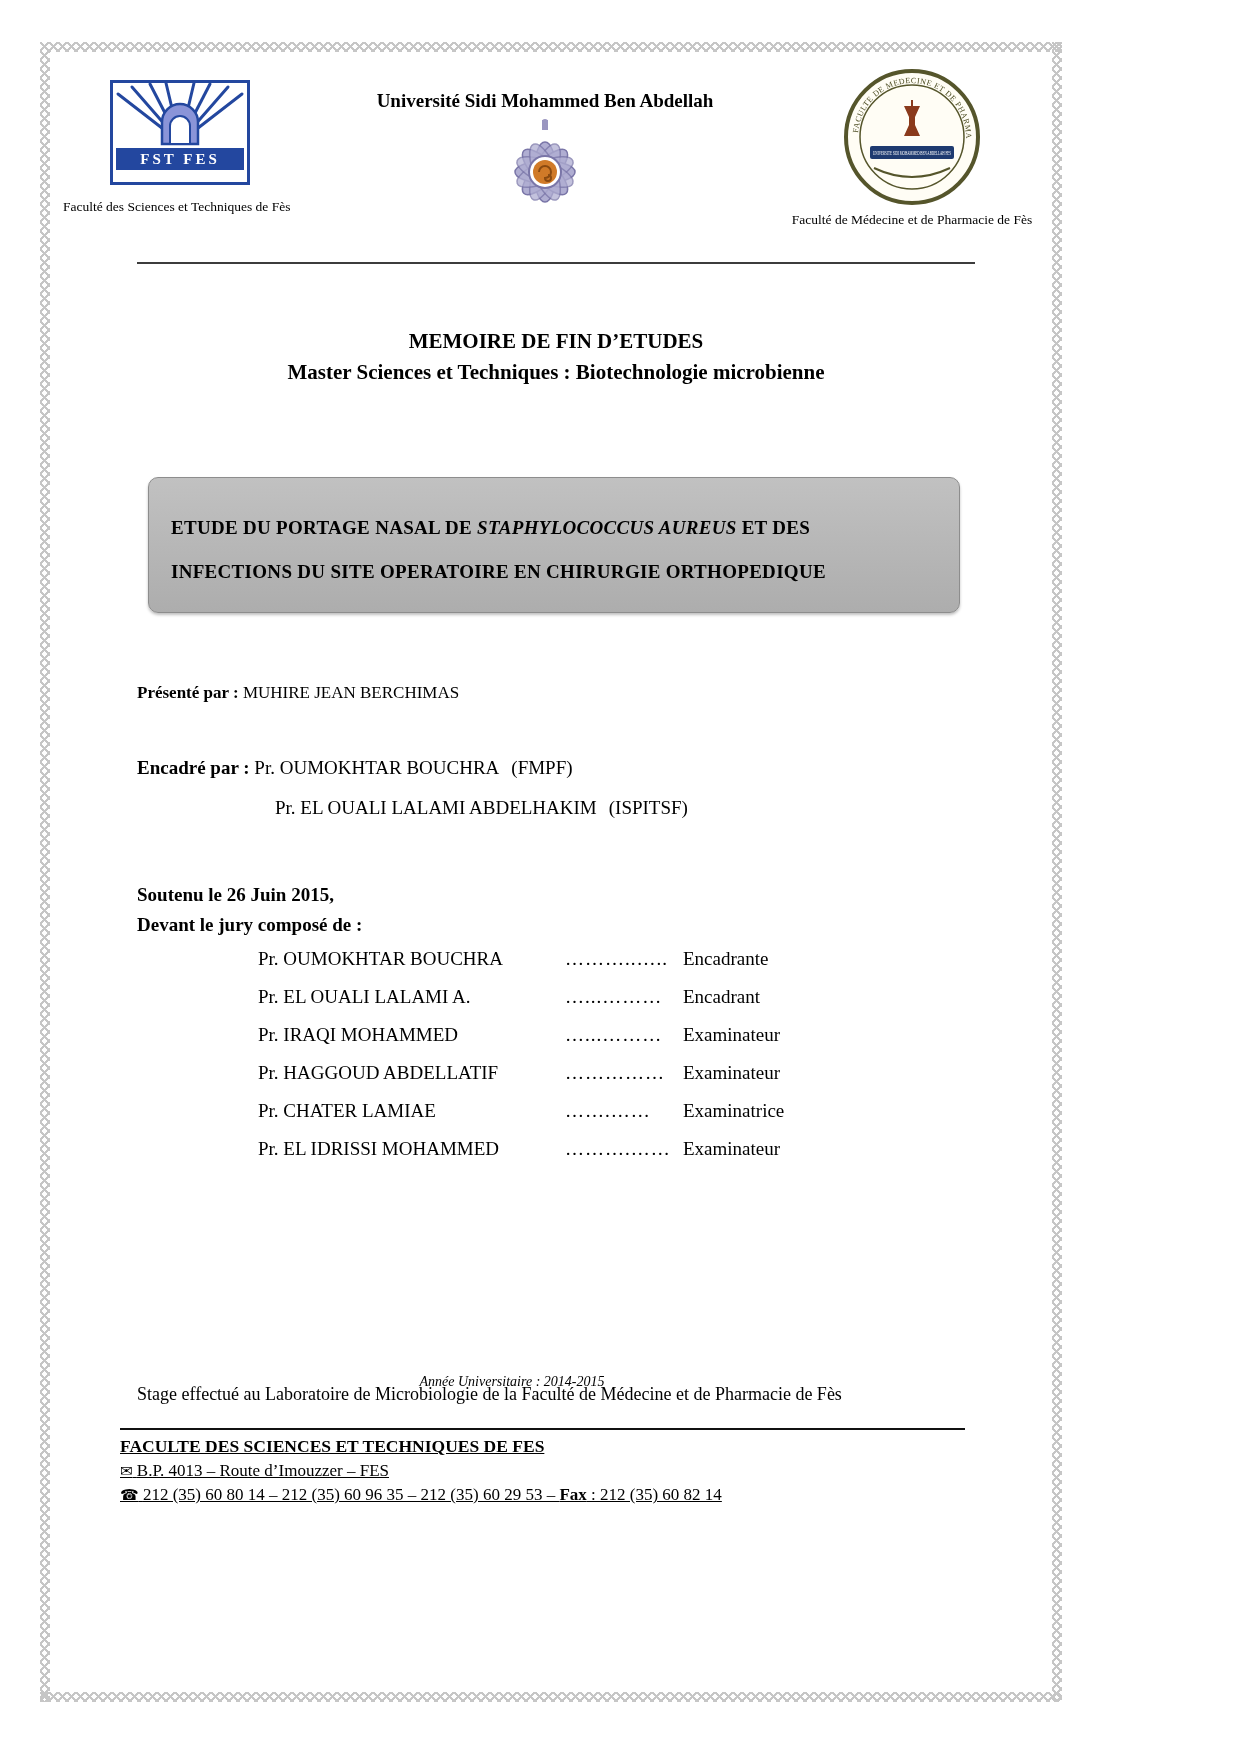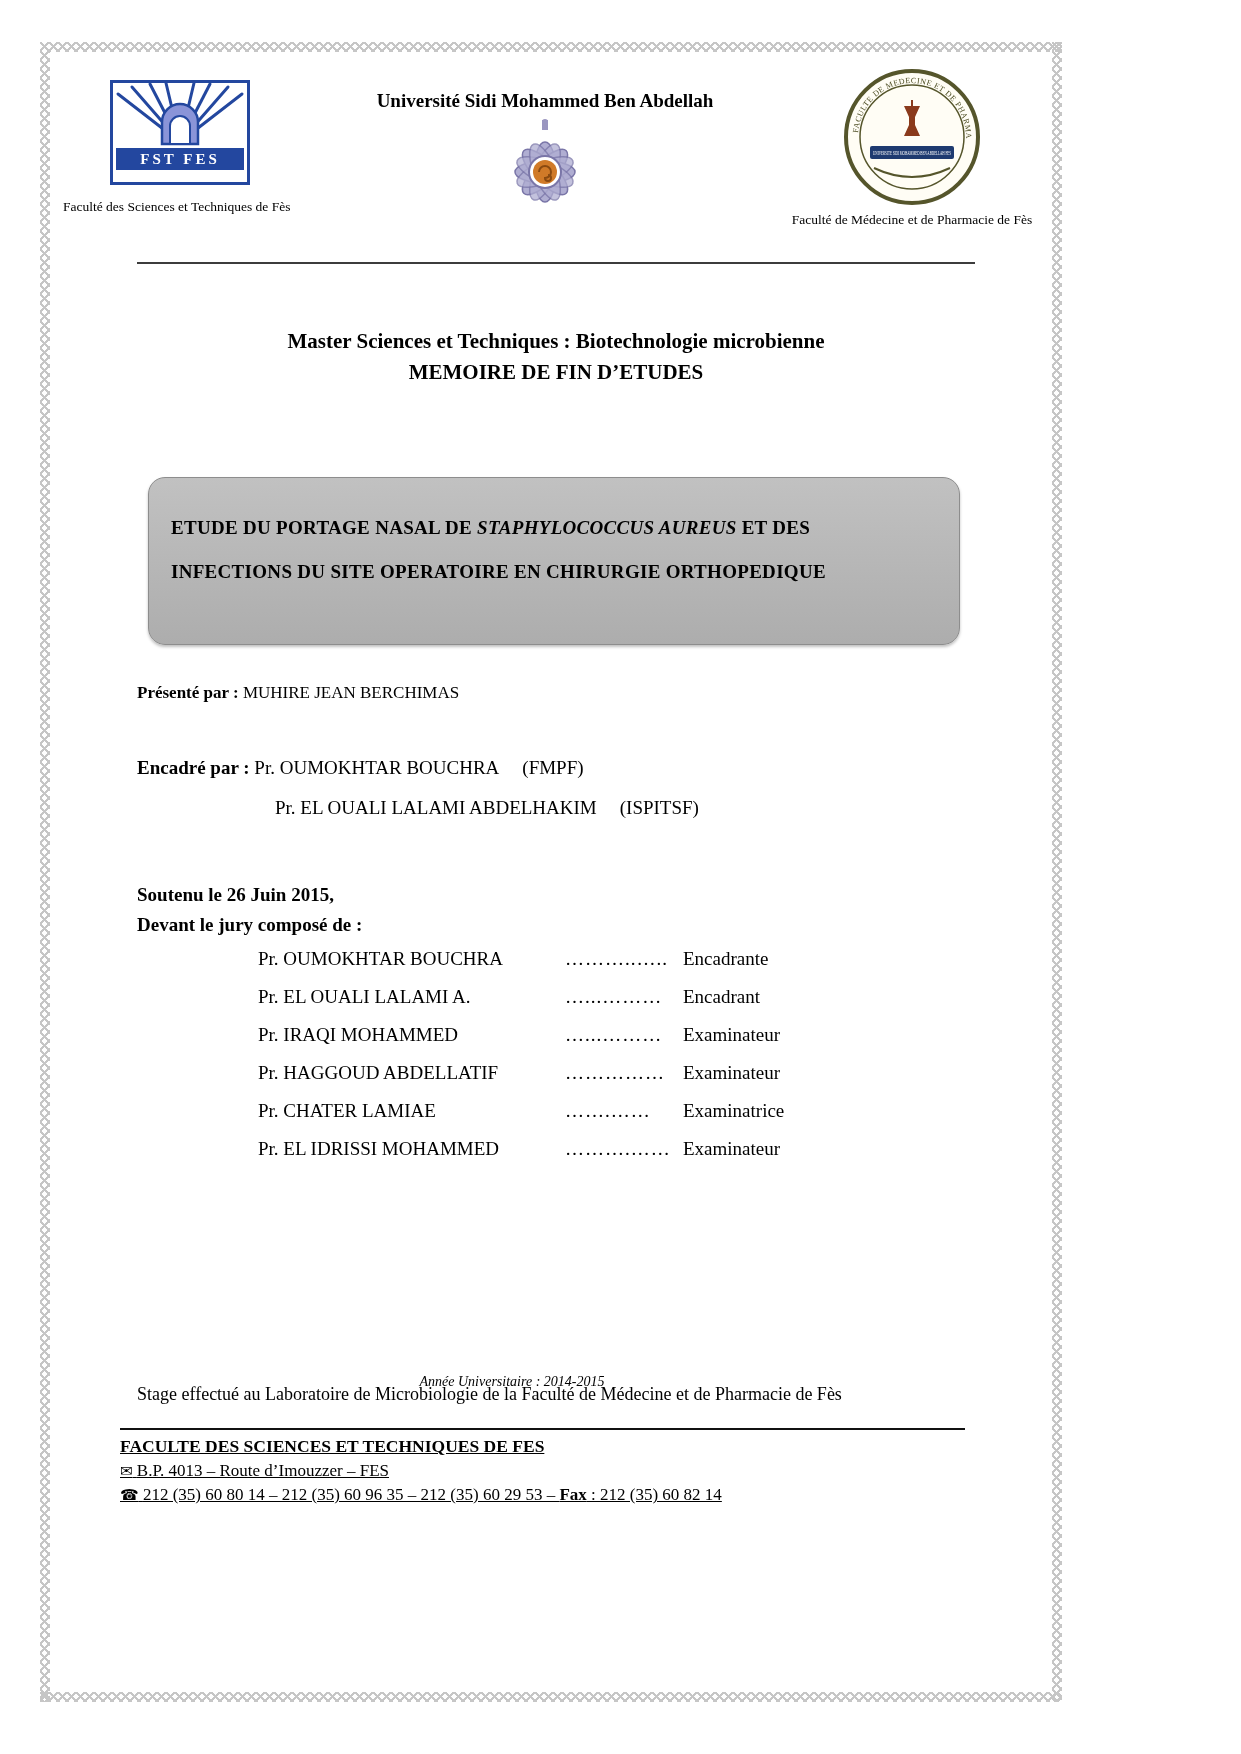--- a/index.html
+++ b/index.html
@@ -154,8 +154,8 @@
   <div class="abs header-rule"></div>
 
   <div class="abs program">
+    <div>MEMOIRE DE FIN D’ETUDES</div>
     <div>Master Sciences et Techniques : Biotechnologie microbienne</div>
-    <div>MEMOIRE DE FIN D’ETUDES</div>
   </div>
 
   <div class="abs title-box">

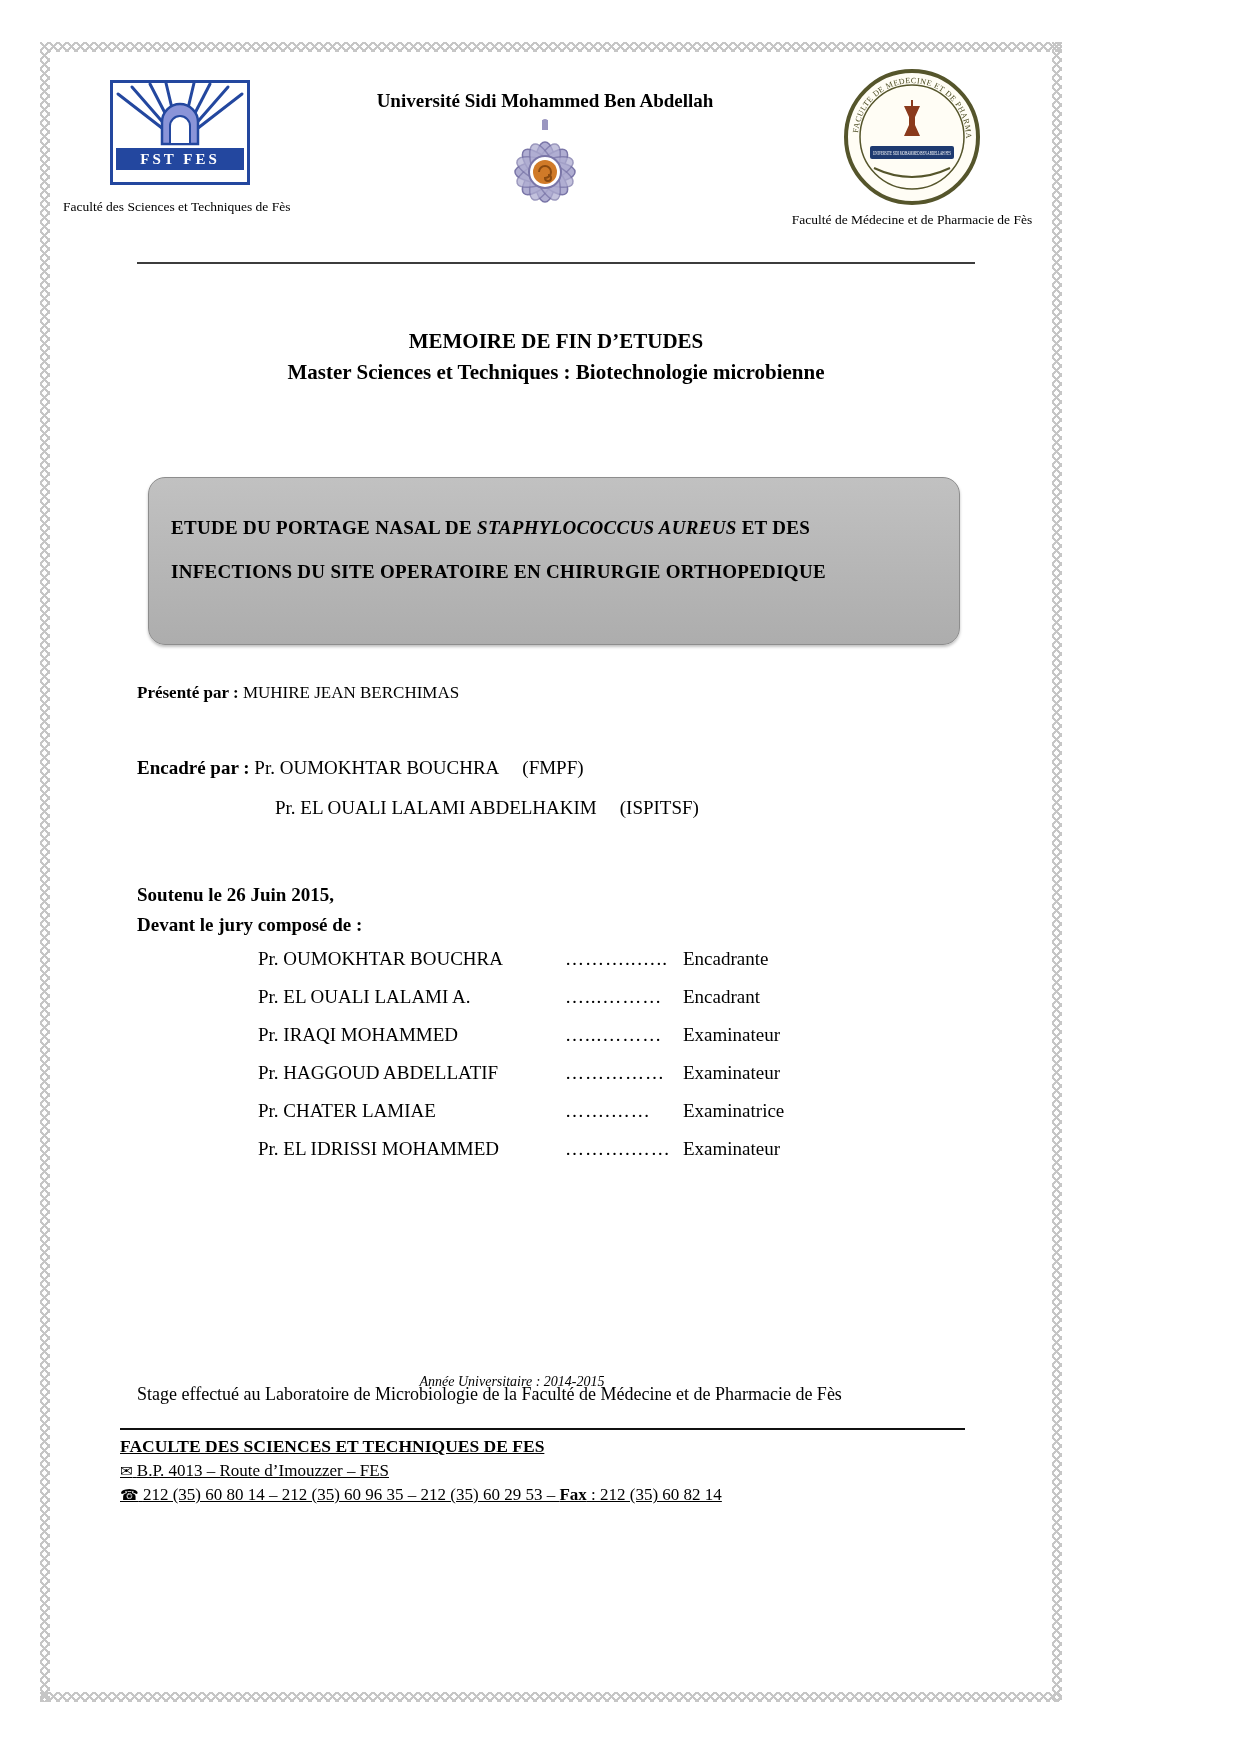--- a/index.html
+++ b/index.html
@@ -43,10 +43,10 @@
              font-size: 21px; font-weight: bold; line-height: 31px; }
 
   .title-box {
-    left: 148px; top: 477px; width: 812px; height: 168px;
+    left: 148px; top: 477px; width: 812px; height: 136px;
     background: linear-gradient(180deg, #c1c1c1, #adadad);
     border: 1px solid #8d8d8d;
-    border-radius: 17px;
+    border-radius: 10px;
     box-shadow: 0 2px 3px rgba(0,0,0,0.25);
     padding: 28px 22px 0 22px;
     font-size: 19px; font-weight: bold; letter-spacing: 0.3px;

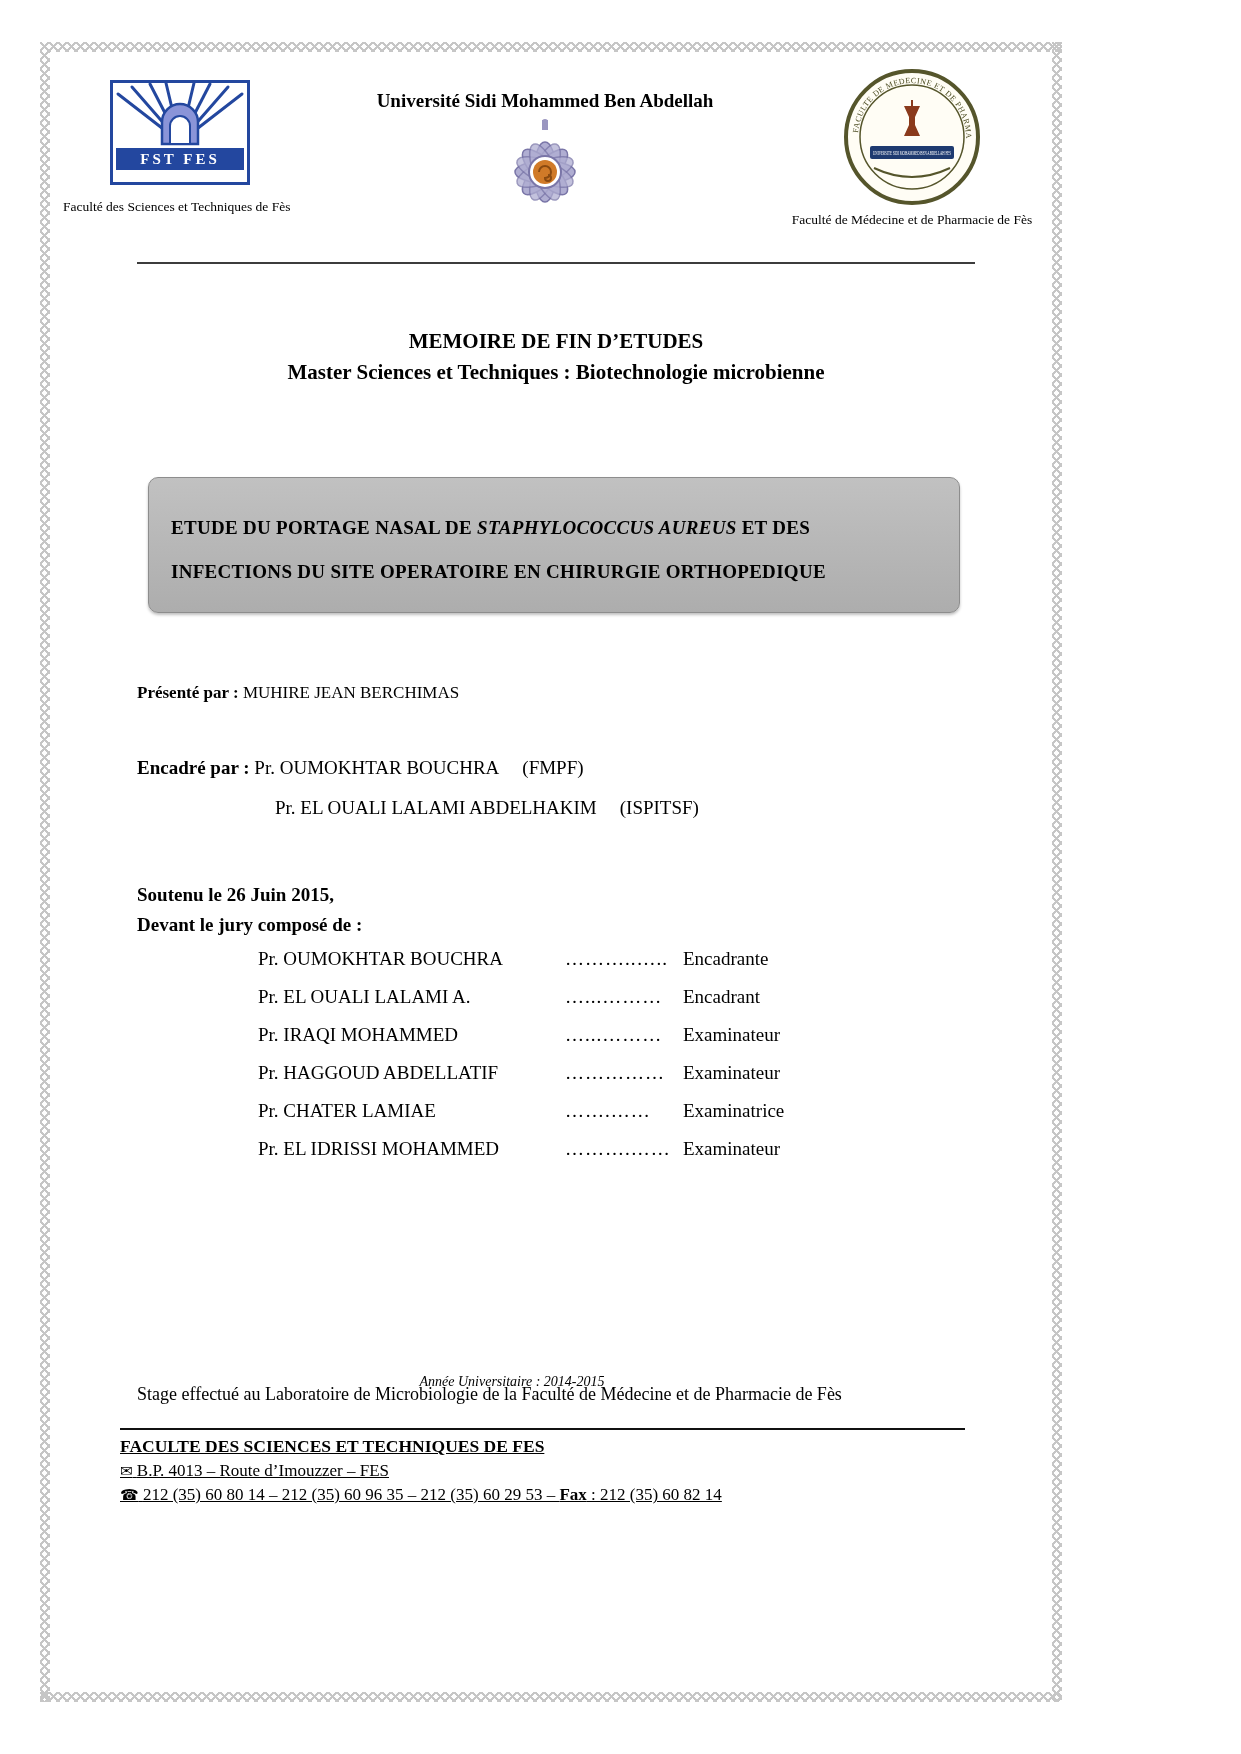--- a/index.html
+++ b/index.html
@@ -58,7 +58,7 @@
 
   .supervised { left: 137px; top: 748px; font-size: 19px; line-height: 40px; }
   .sup-line2 { margin-left: 138px; text-align: right; }
-  .org { margin-left: 23px; }
+  .org { margin-left: 12px; }
 
   .defense { left: 137px; top: 880px; font-size: 19px; font-weight: bold; line-height: 30px; }
 

